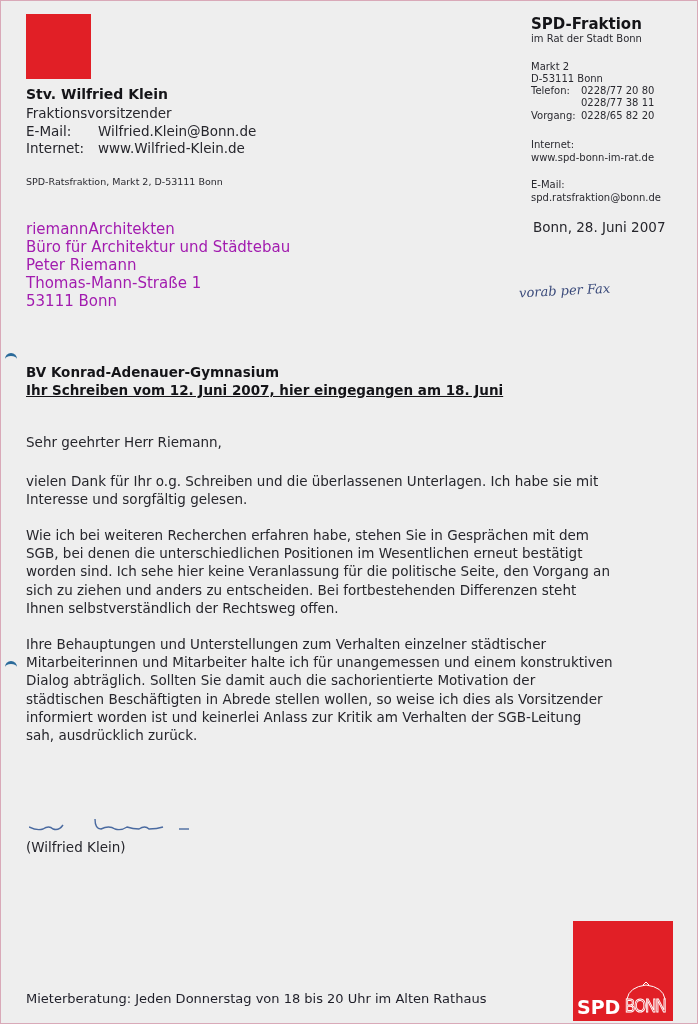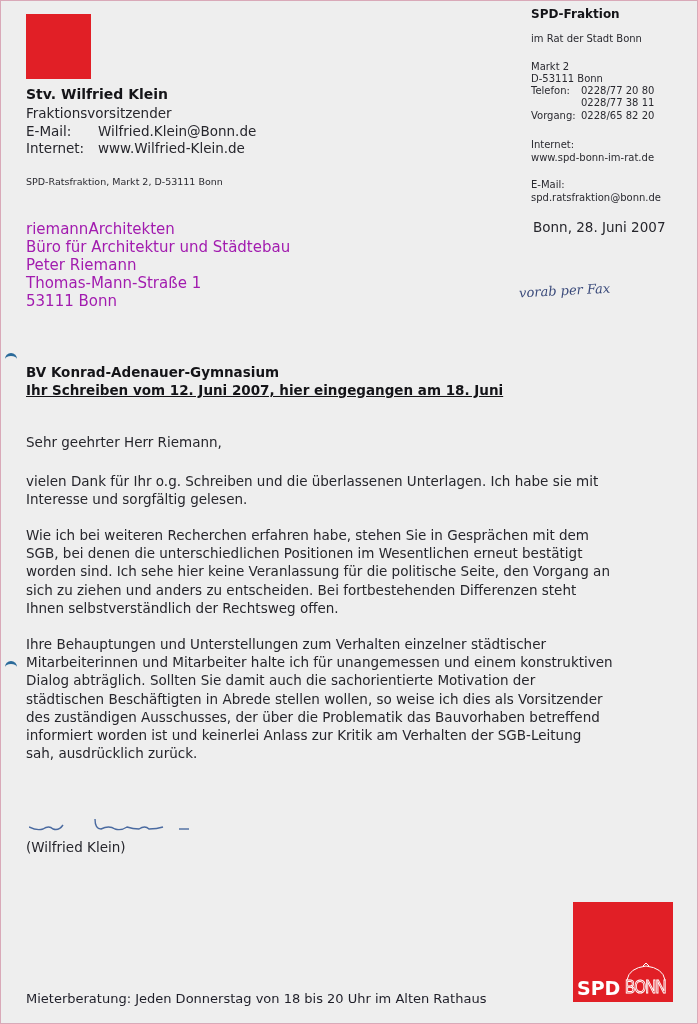--- a/index.html
+++ b/index.html
@@ -26,7 +26,7 @@
   .sender-row .lbl { display: inline-block; width: 72px; }
   .return-addr { left: 25px; top: 175px; font-size: 9.5px; color: #2a2a30; }
 
-  .right-title { left: 530px; top: 6px; font-size: 12px; font-weight: bold; color: #141418; }
+  .right-title { left: 530px; top: 14px; font-size: 15px; font-weight: bold; color: #141418; }
   .right-sub { left: 530px; top: 32px; font-size: 10px; color: #2a2a30; }
   .right-line { left: 530px; font-size: 10px; color: #2a2a30; line-height: 12px; }
   .right-line .lbl { display: inline-block; width: 50px; }

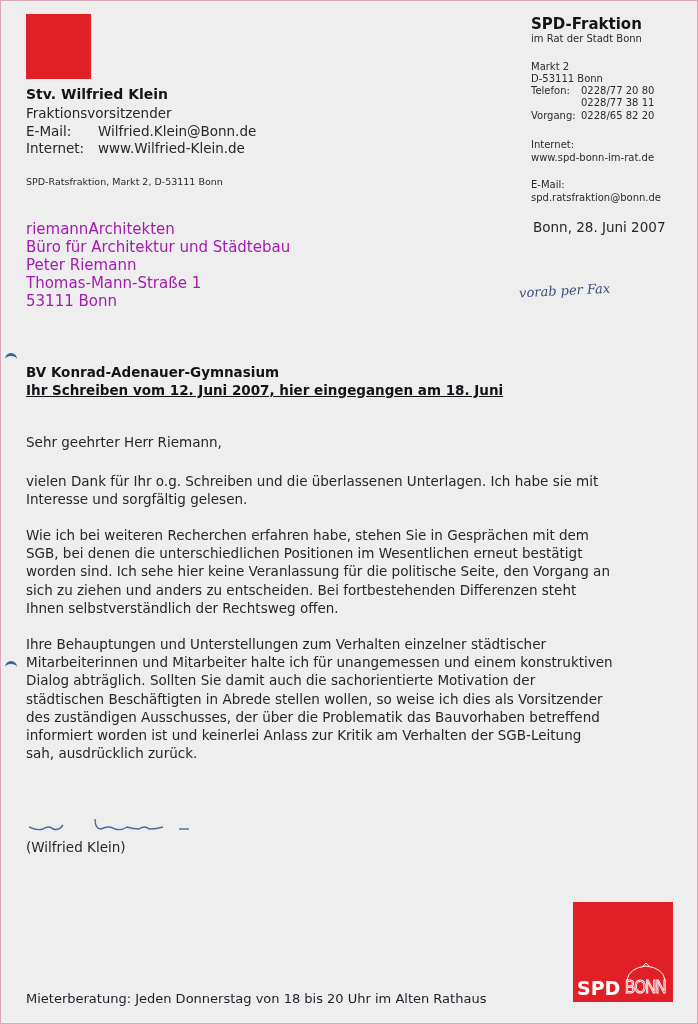--- a/index.html
+++ b/index.html
@@ -147,7 +147,6 @@
     <p>Mitarbeiterinnen und Mitarbeiter halte ich für unangemessen und einem konstruktiven</p>
     <p>Dialog abträglich. Sollten Sie damit auch die sachorientierte Motivation der</p>
     <p>städtischen Beschäftigten in Abrede stellen wollen, so weise ich dies als Vorsitzender</p>
-    <p>des zuständigen Ausschusses, der über die Problematik das Bauvorhaben betreffend</p>
     <p>informiert worden ist und keinerlei Anlass zur Kritik am Verhalten der SGB-Leitung</p>
     <p>sah, ausdrücklich zurück.</p>
   </div>

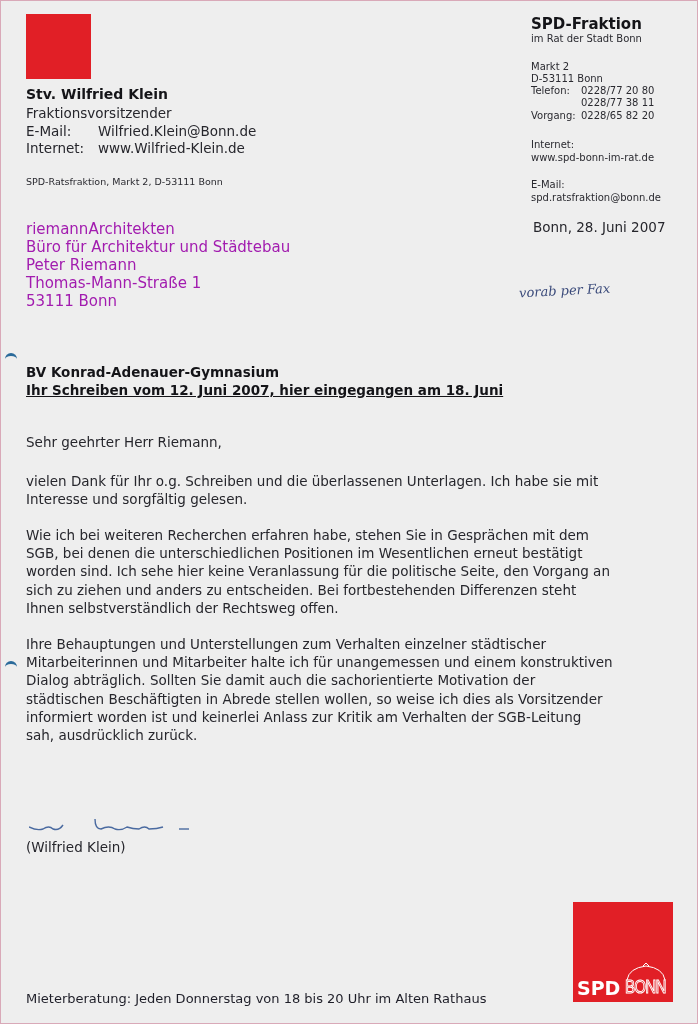--- a/index.html
+++ b/index.html
@@ -54,7 +54,7 @@
   .footer-note { left: 25px; top: 990px; font-size: 13px; color: #1e1e28; }
 
   .logo-bottom {
-    position: absolute; left: 572px; top: 901px; width: 100px; height: 100px;
+    position: absolute; left: 572px; top: 920px; width: 100px; height: 100px;
     background: #e11f26;
   }
   .logo-bottom .spd {

